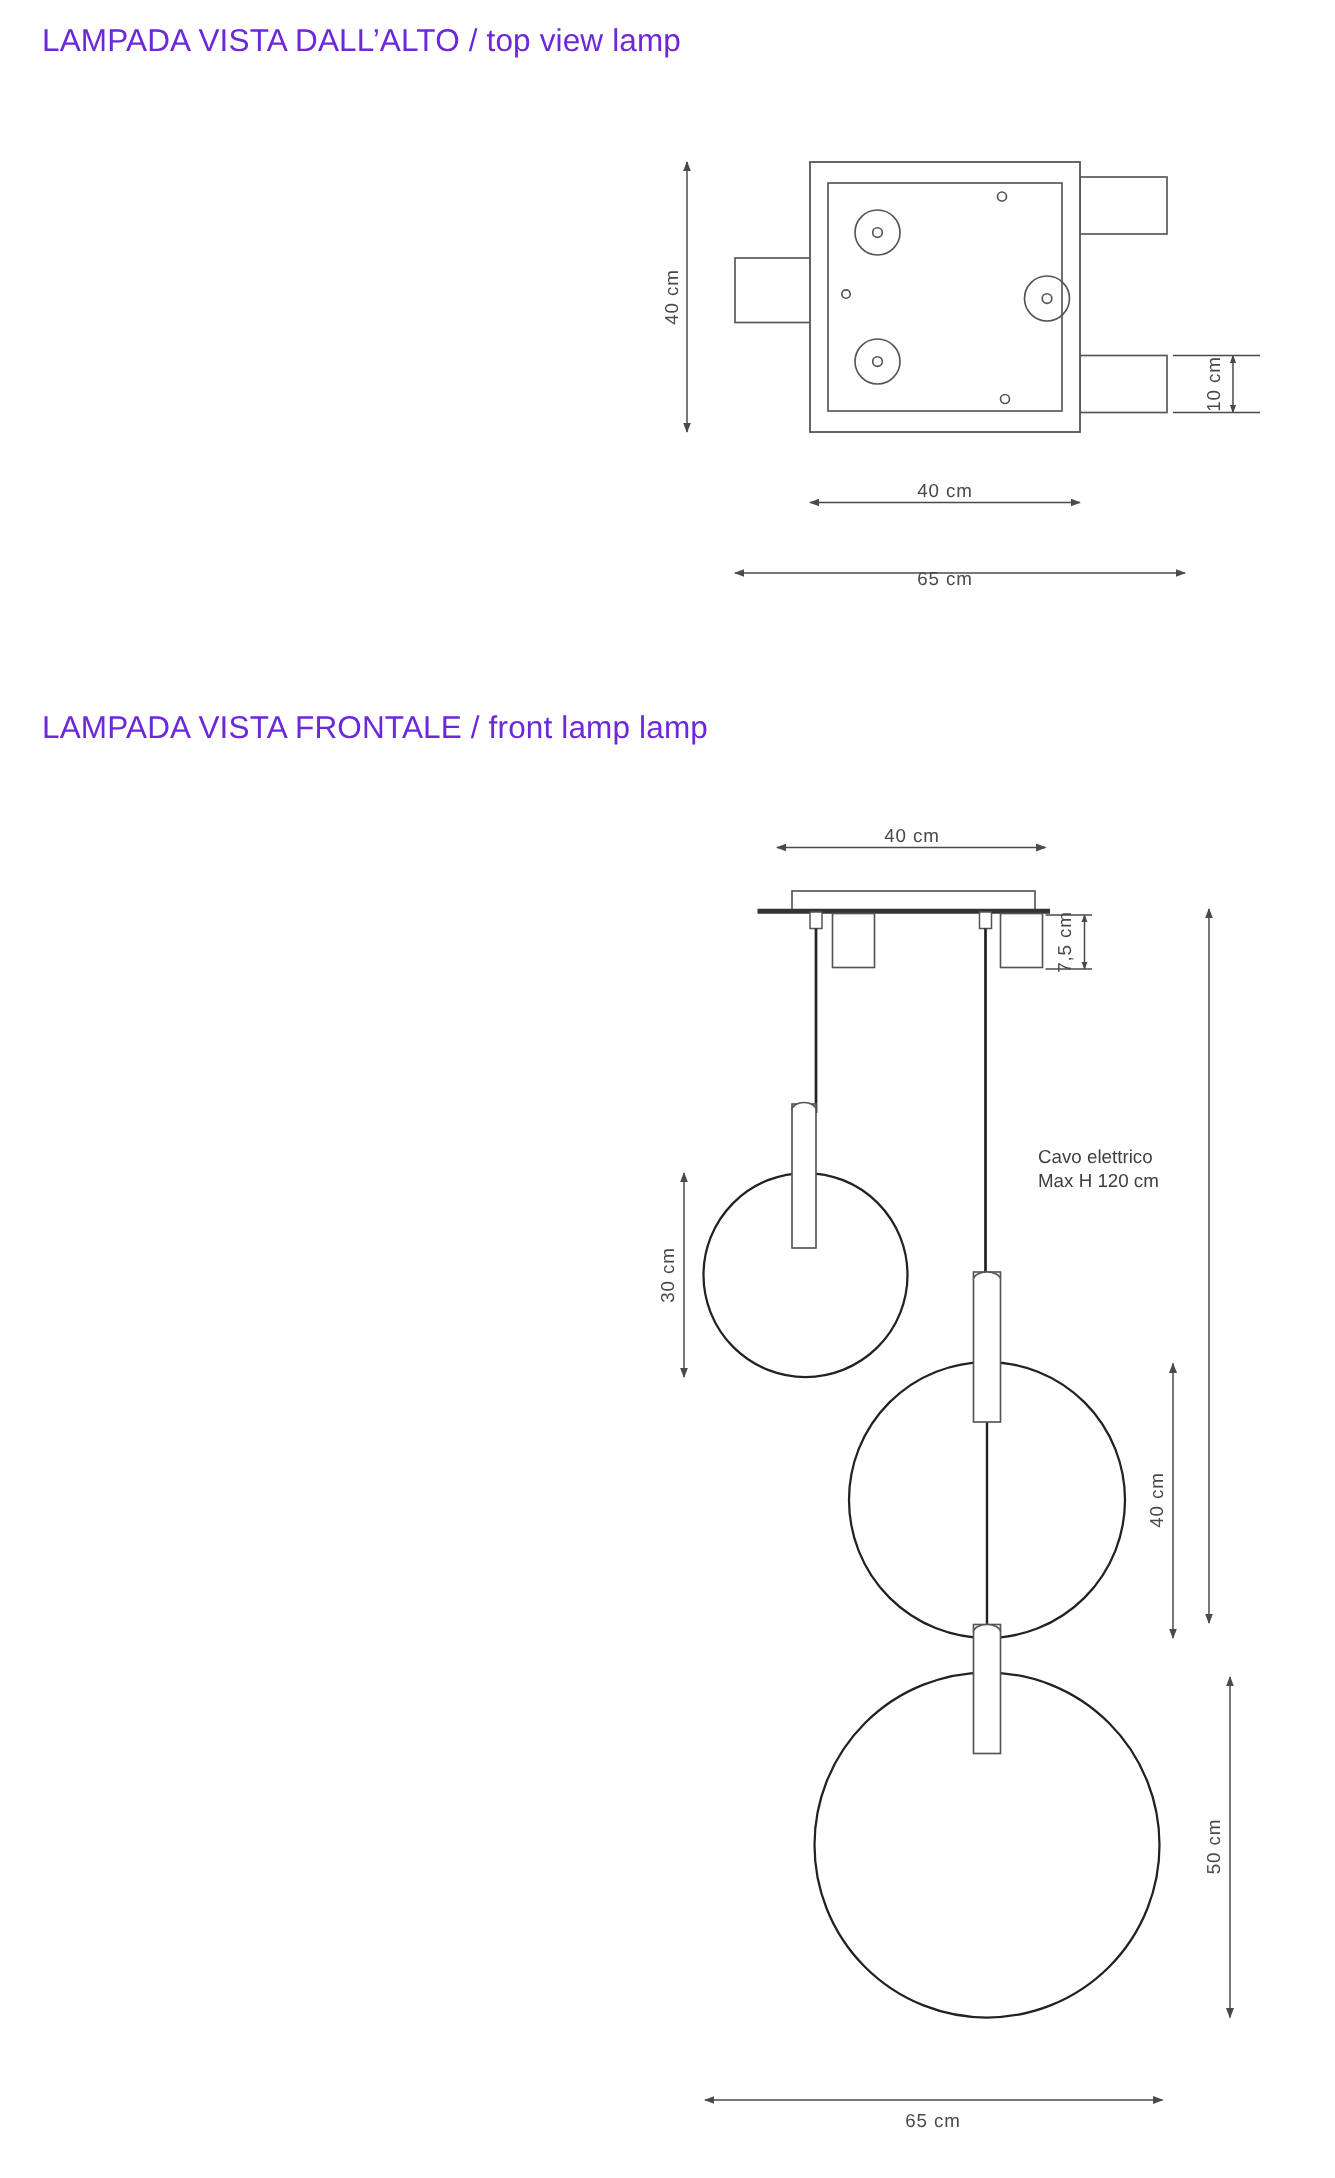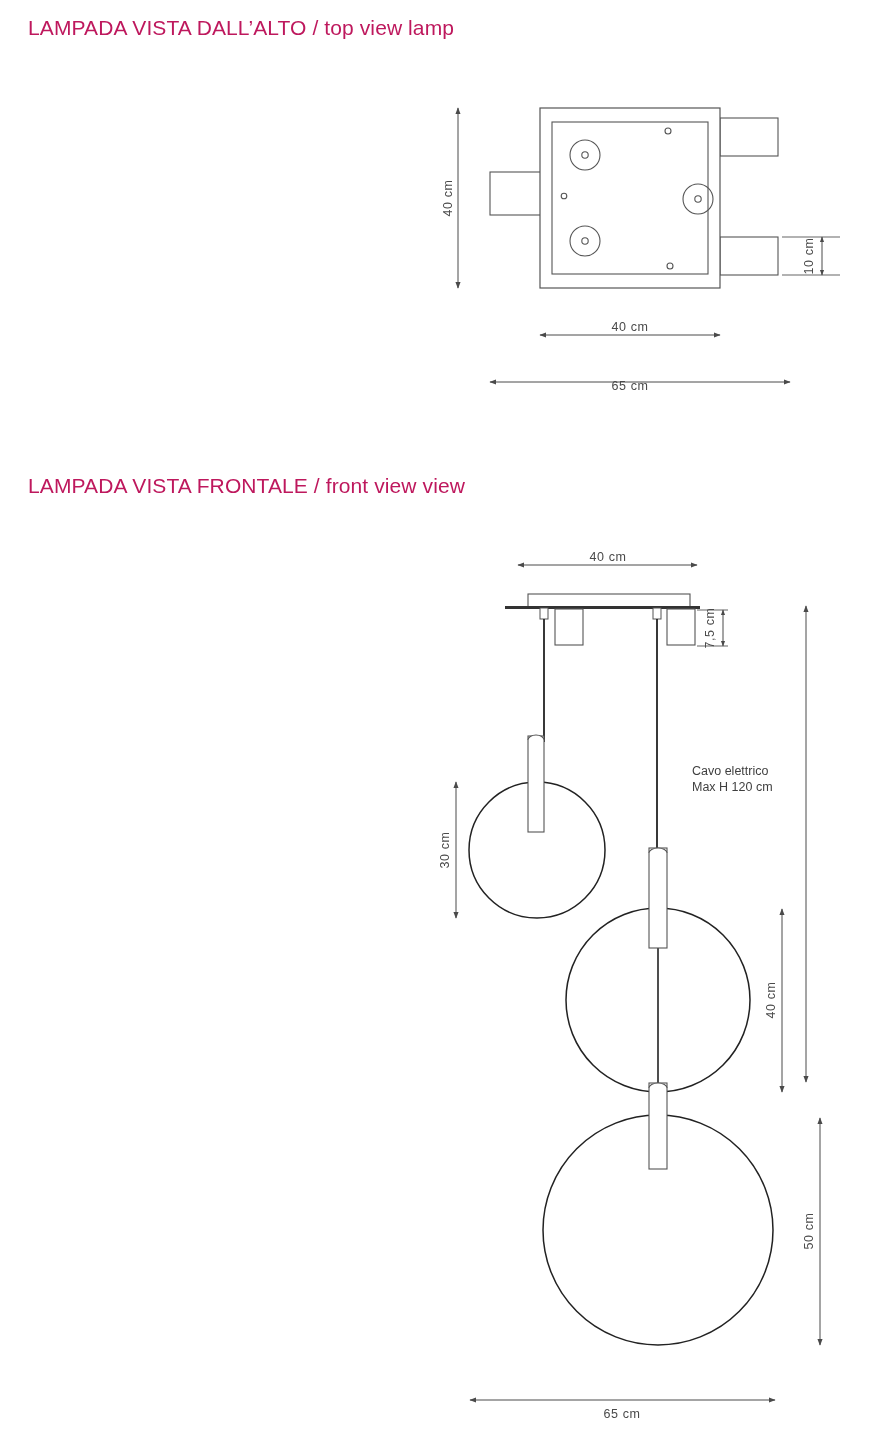--- a/index.html
+++ b/index.html
@@ -18,7 +18,7 @@
     font-size:21px;
     font-weight:400;
     letter-spacing:0.1px;
-    color:#be185d;
+    color:#6d28d9;
     white-space:nowrap;
   }
   #title-top{left:28px;top:16px;}

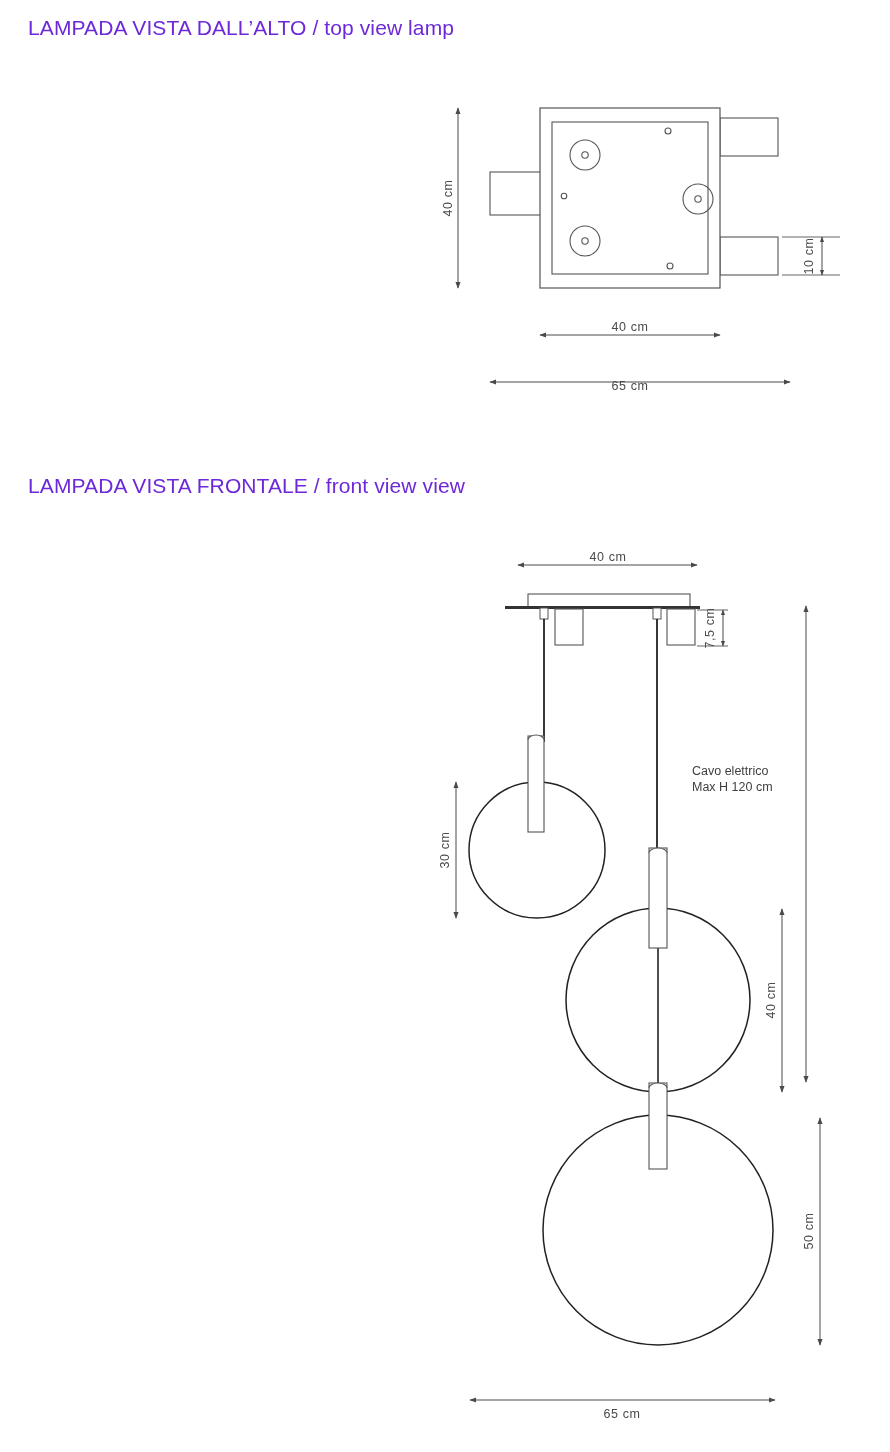--- a/index.html
+++ b/index.html
@@ -45,7 +45,7 @@
 
   <div class="section-title" id="title-top">LAMPADA VISTA DALL’ALTO / top view lamp</div>
 
-  <div class="section-title" id="title-front">LAMPADA VISTA FRONTALE / front view view</div>
+  <div class="section-title" id="title-front">LAMPADA VISTA FRONTALE / front lamp lamp</div>
 
   <svg class="draw" viewBox="0 0 890 1452">
     <defs>

